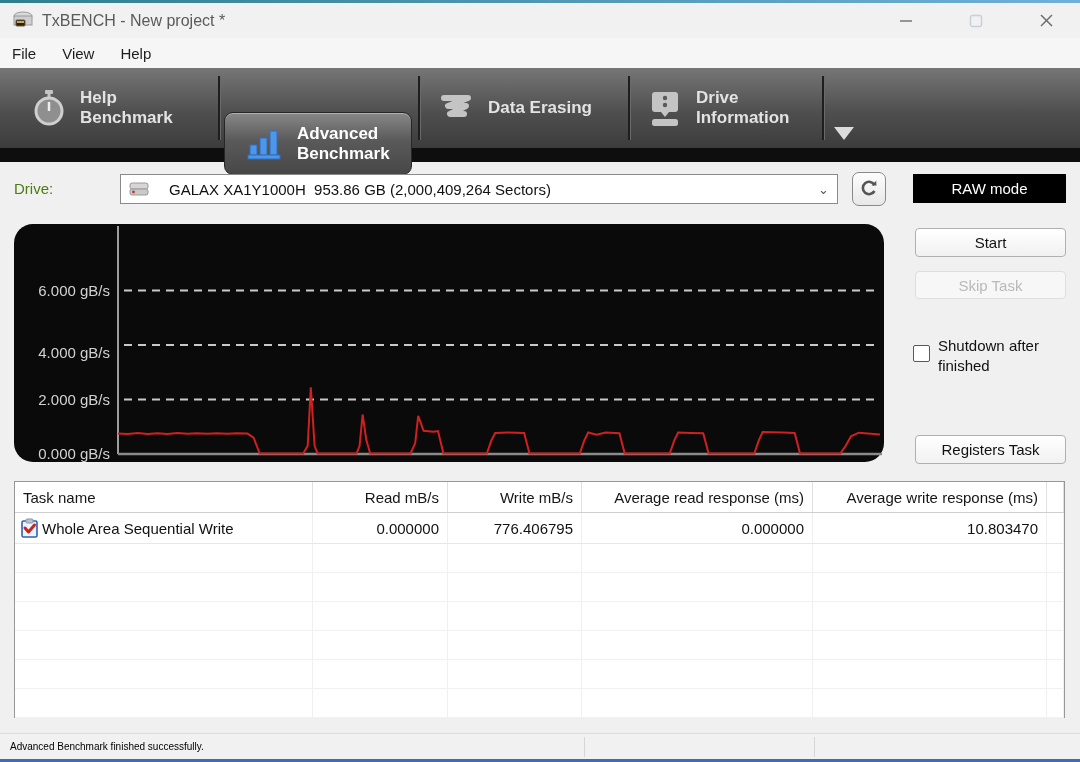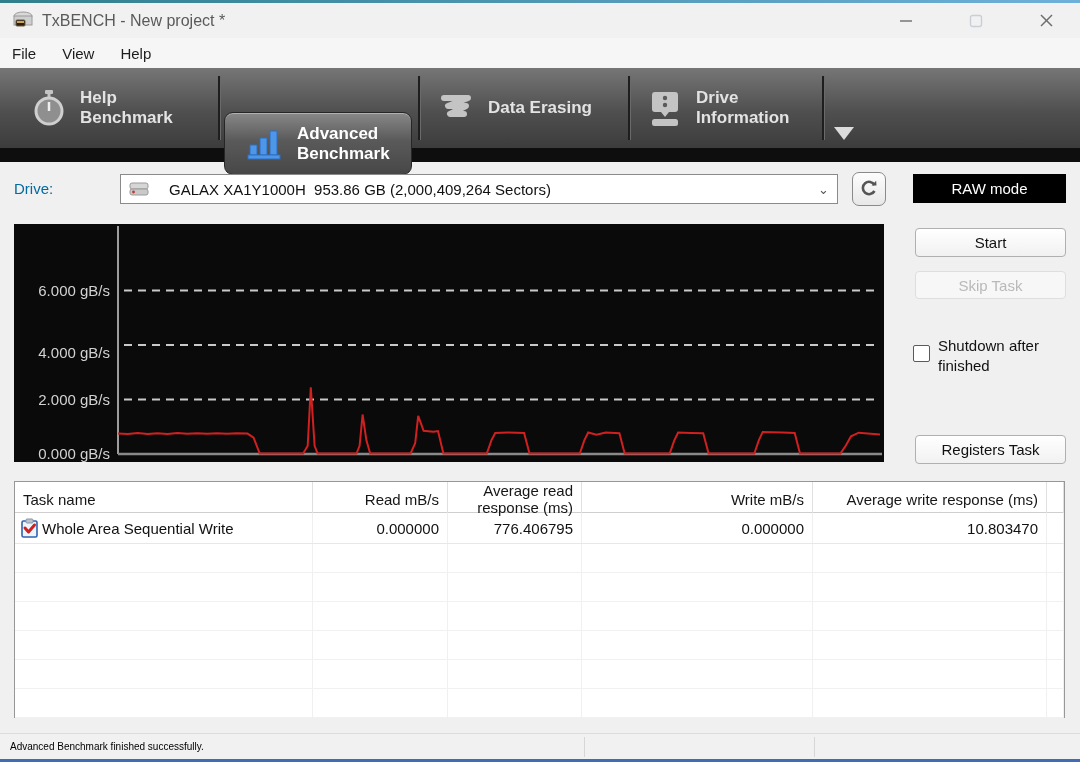--- a/index.html
+++ b/index.html
@@ -43,7 +43,7 @@
     border-top:13px solid #dcdcdc; }
 
   
-  #drive-label { left:14px; top:180px; font-size:15px; color:#0369a1; }
+  #drive-label { left:14px; top:180px; font-size:15px; color:#4d7c0f; }
   #drive-combo { left:120px; top:174px; width:718px; height:30px; background:#fff;
     border:1px solid #8a8a8a; display:flex; align-items:center; padding:0 8px; gap:20px; }
   #drive-combo-text { font-size:15px; color:#111; white-space:pre; flex:1; }

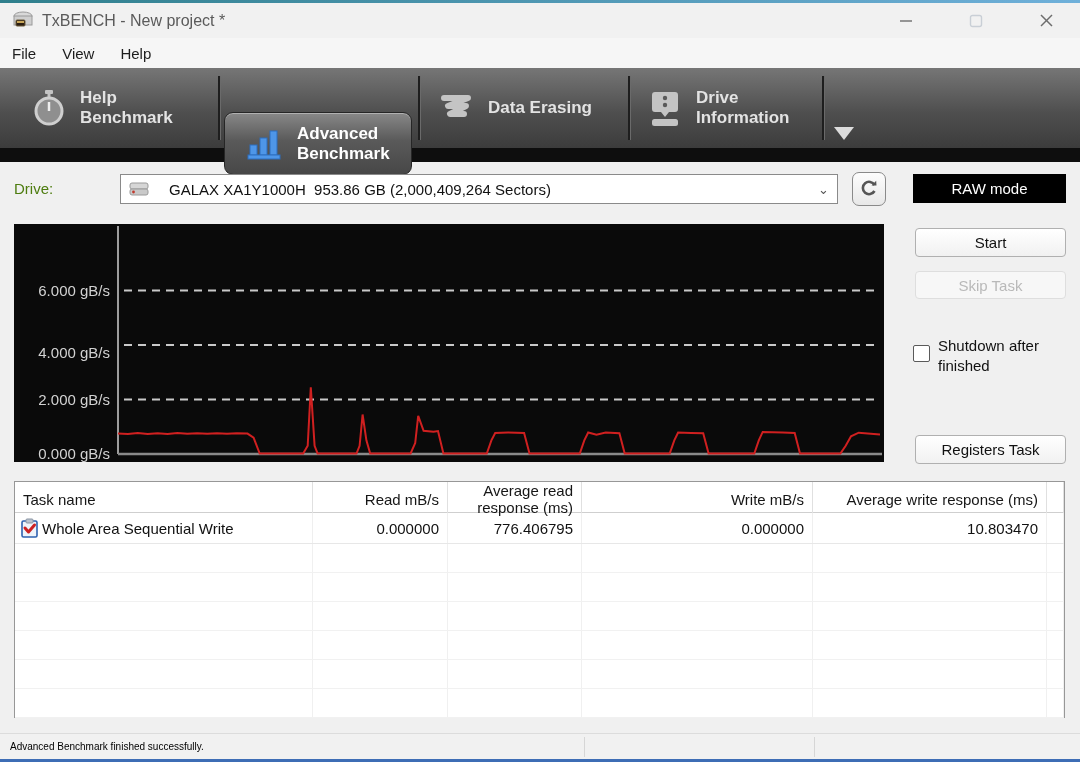--- a/index.html
+++ b/index.html
@@ -56,7 +56,7 @@
     border:1px solid #000; }
 
   
-  #chart { left:14px; top:224px; width:870px; height:238px; background:#0a0a0a; }
+  #chart { left:14px; top:224px; width:870px; height:238px; background:#0a0a0a;border-radius:19px; }
   .chart-ylabel { position:absolute; width:94px; text-align:right;
     font-size:15px; color:#d2d2d2; }
 

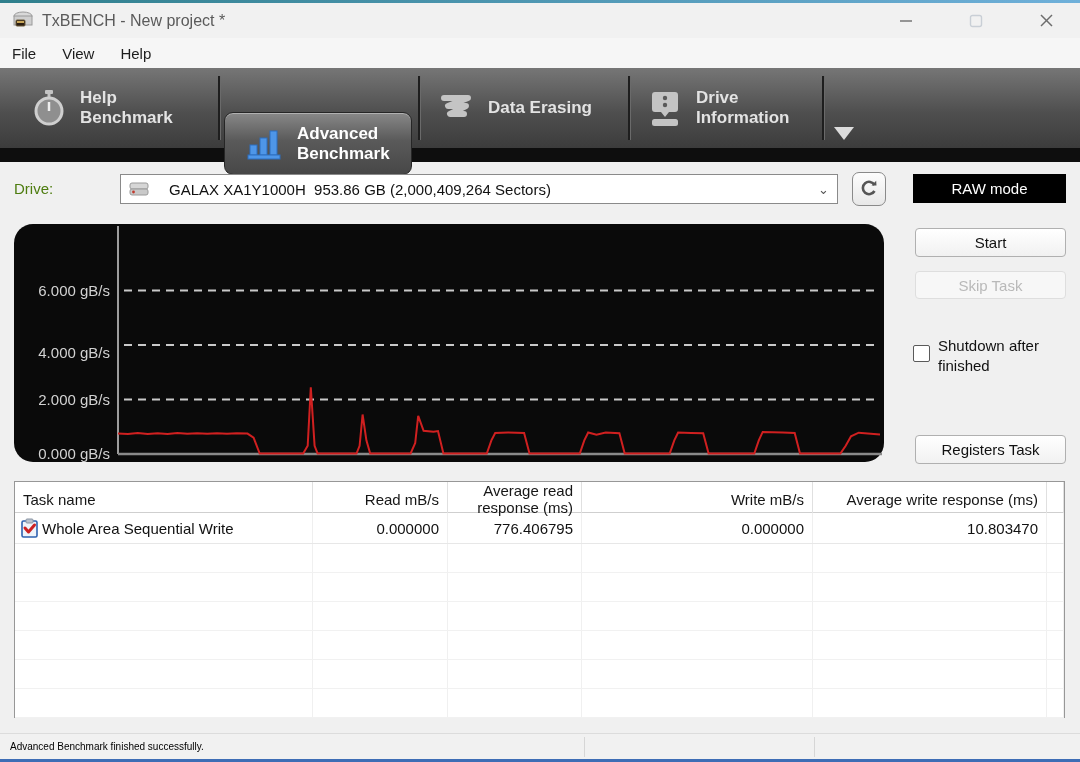--- a/index.html
+++ b/index.html
@@ -243,8 +243,8 @@
   <div class="trow" id="table-header">
     <div class="tcell">Task name</div>
     <div class="tcell num">Read mB/s</div>
+    <div class="tcell num">Write mB/s</div>
     <div class="tcell num">Average read response (ms)</div>
-    <div class="tcell num">Write mB/s</div>
     <div class="tcell num">Average write response (ms)</div>
     <div class="tcell"></div>
   </div>

